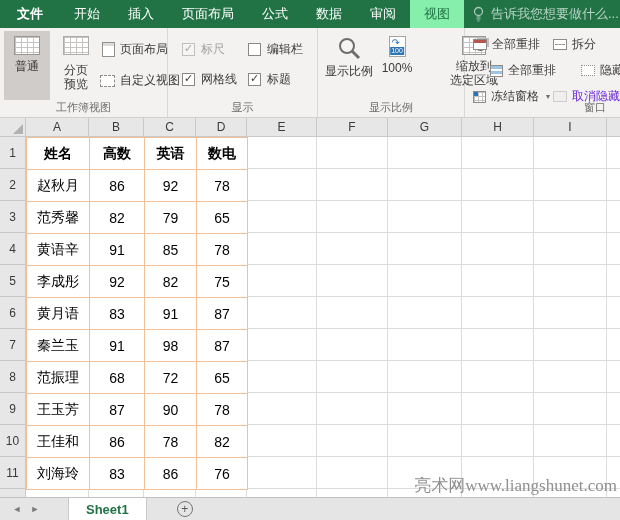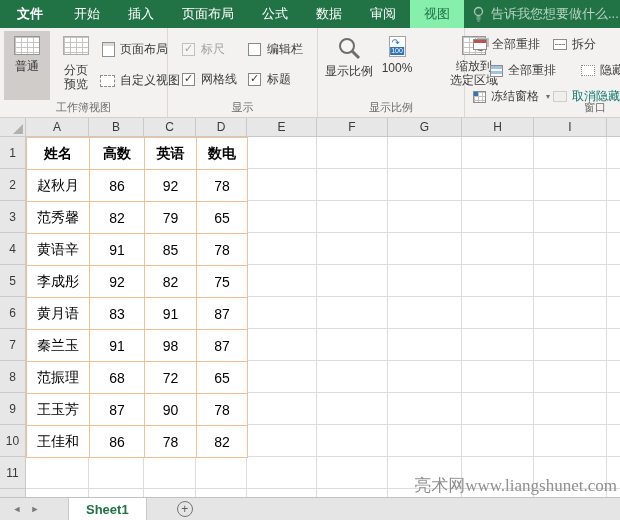--- a/index.html
+++ b/index.html
@@ -21,7 +21,7 @@
   .bigbtn { position:absolute; display:flex; flex-direction:column; align-items:center; gap:4px; font-size:12px; color:#3b3a39; text-align:center; line-height:14px; padding-top:5px; }
   .bigbtn.selected { background:#cfccc9; }
   .smallbtn { position:absolute; display:flex; align-items:center; gap:5px; font-size:12px; color:#3b3a39; white-space:nowrap; }
-  .smallbtn.disabled { color:#0f766e; }
+  .smallbtn.disabled { color:#6d28d9; }
 
   
   .icon-grid { width:26px; height:19px; background:#fff; border:1px solid #999693; background-image:linear-gradient(#c6c4c2 1px, transparent 1px), linear-gradient(90deg,#c6c4c2 1px, transparent 1px); background-size:6px 5px; flex:none; }

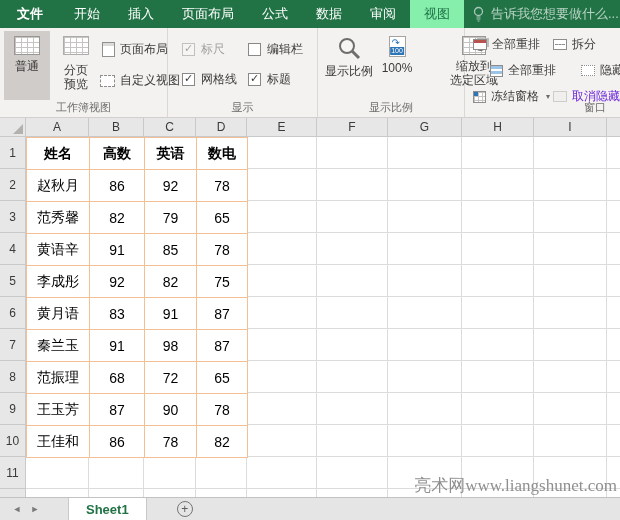--- a/index.html
+++ b/index.html
@@ -432,6 +432,12 @@
           <td class="c2">78</td>
           <td class="c3">82</td>
         </tr>
+    <tr>
+          <td class="c0">刘海玲</td>
+          <td class="c1">83</td>
+          <td class="c2">86</td>
+          <td class="c3">76</td>
+        </tr>
   </tbody>
     </table>
 

